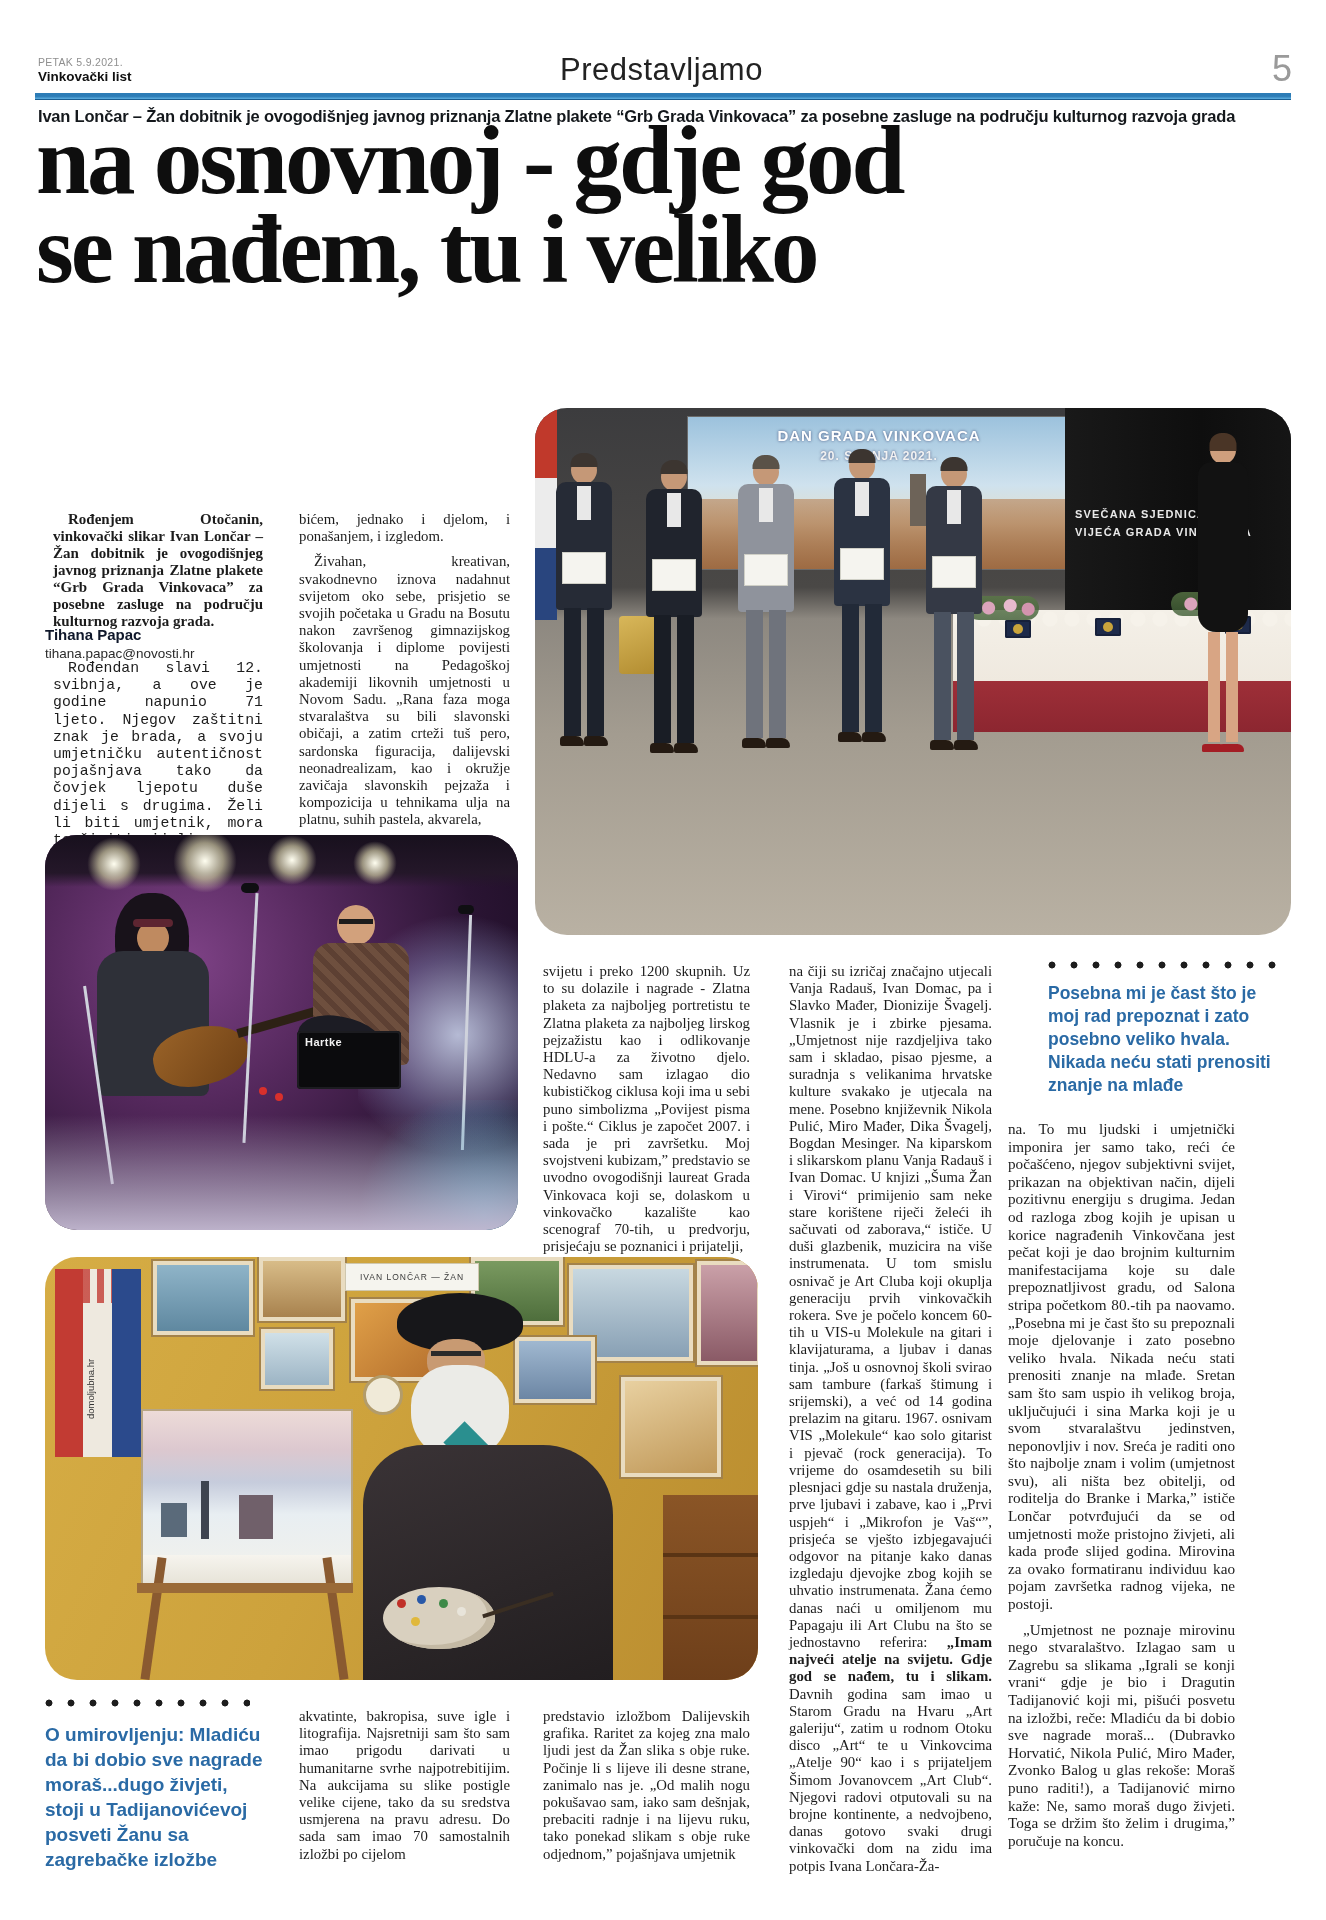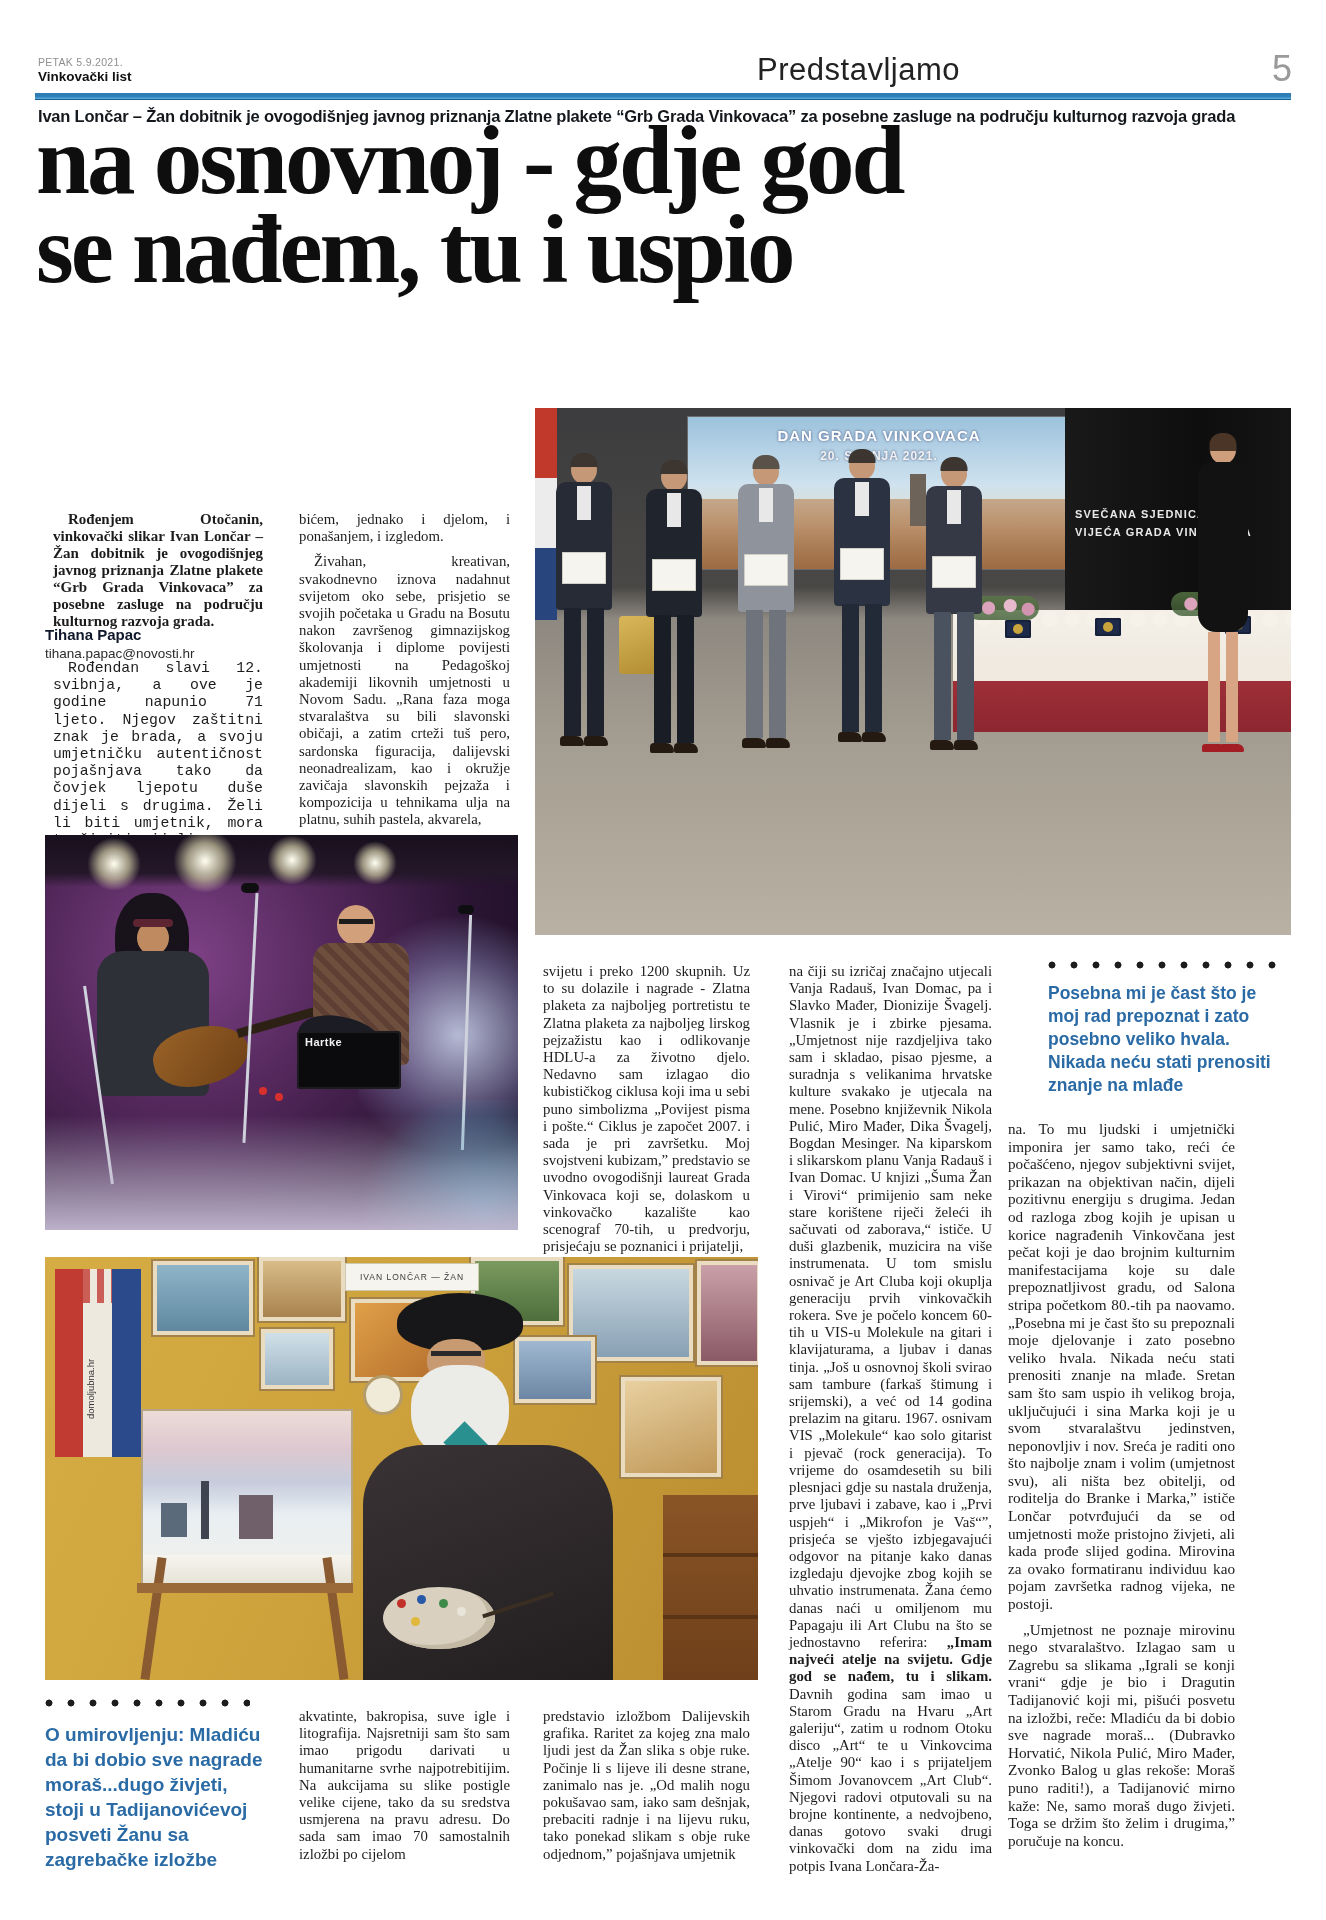--- a/index.html
+++ b/index.html
@@ -9,7 +9,7 @@
   
   .hdr-date{position:absolute;left:38px;top:56px;font-size:10.5px;color:#8f8f8f;letter-spacing:.3px;}
   .hdr-masthead{position:absolute;left:38px;top:69px;font-size:13.5px;font-weight:bold;color:#101010;}
-  .hdr-section{position:absolute;left:560px;top:52px;width:400px;text-align:right;
+  .hdr-section{position:absolute;left:560px;top:52px;width:400px;text-align:left;
                font-size:31px;color:#222;letter-spacing:.5px;}
   .hdr-pagenum{position:absolute;right:34px;top:48px;font-size:36px;color:#9a9a9a;}
   .hdr-rule{position:absolute;left:35px;top:93px;width:1256px;height:6px;

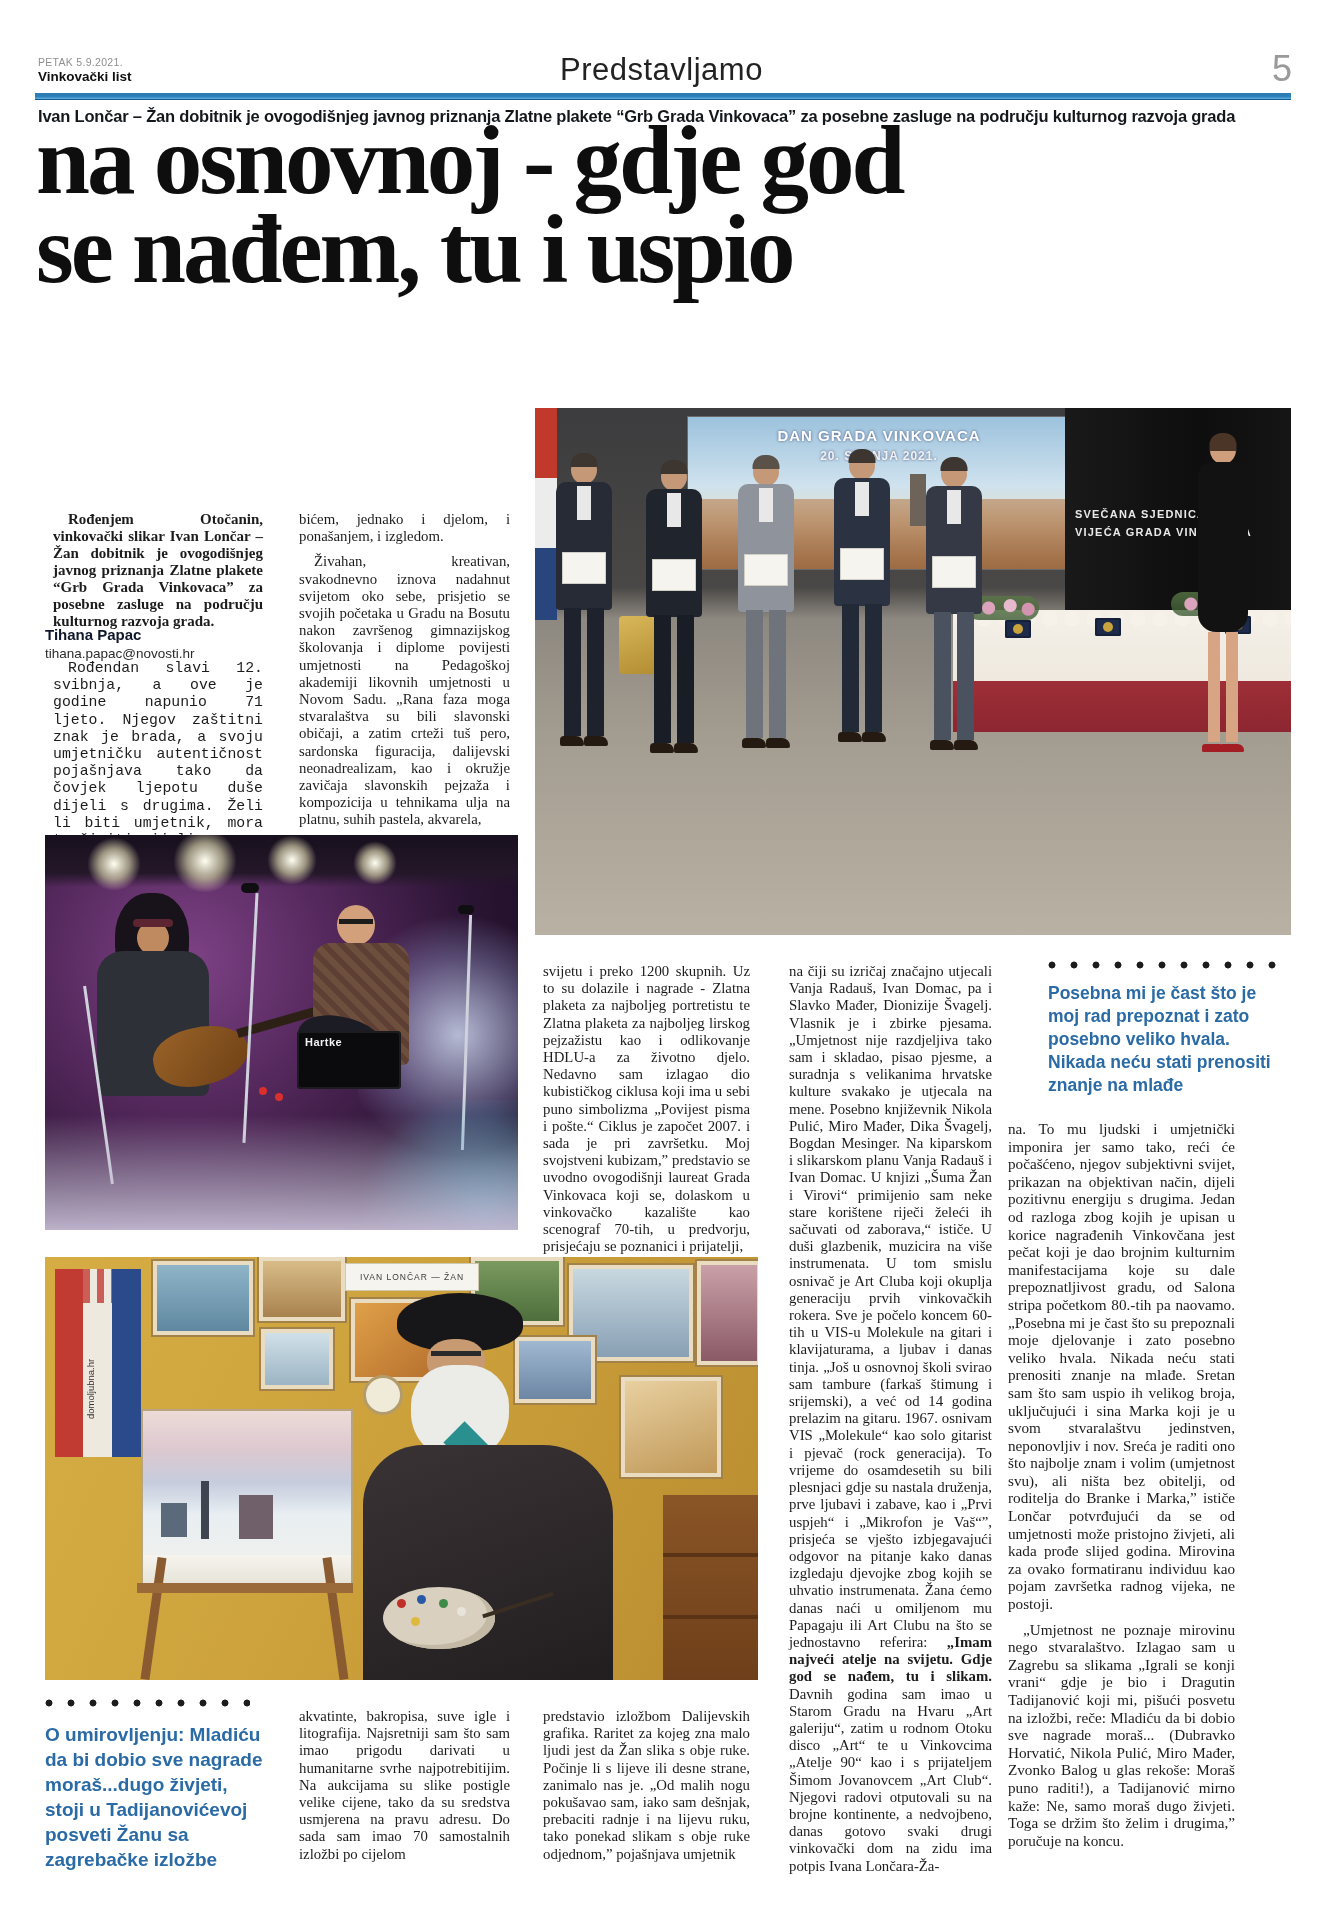--- a/index.html
+++ b/index.html
@@ -129,7 +129,7 @@
 
   <div class="headline">
     <div>na osnovnoj - gdje god</div>
-    <div>se nađem, tu i uspio</div>
+    <div>se nađem, tu i veliko</div>
   </div>
 
   <div class="bcol lead" style="left:45px;top:503px;width:226px;">

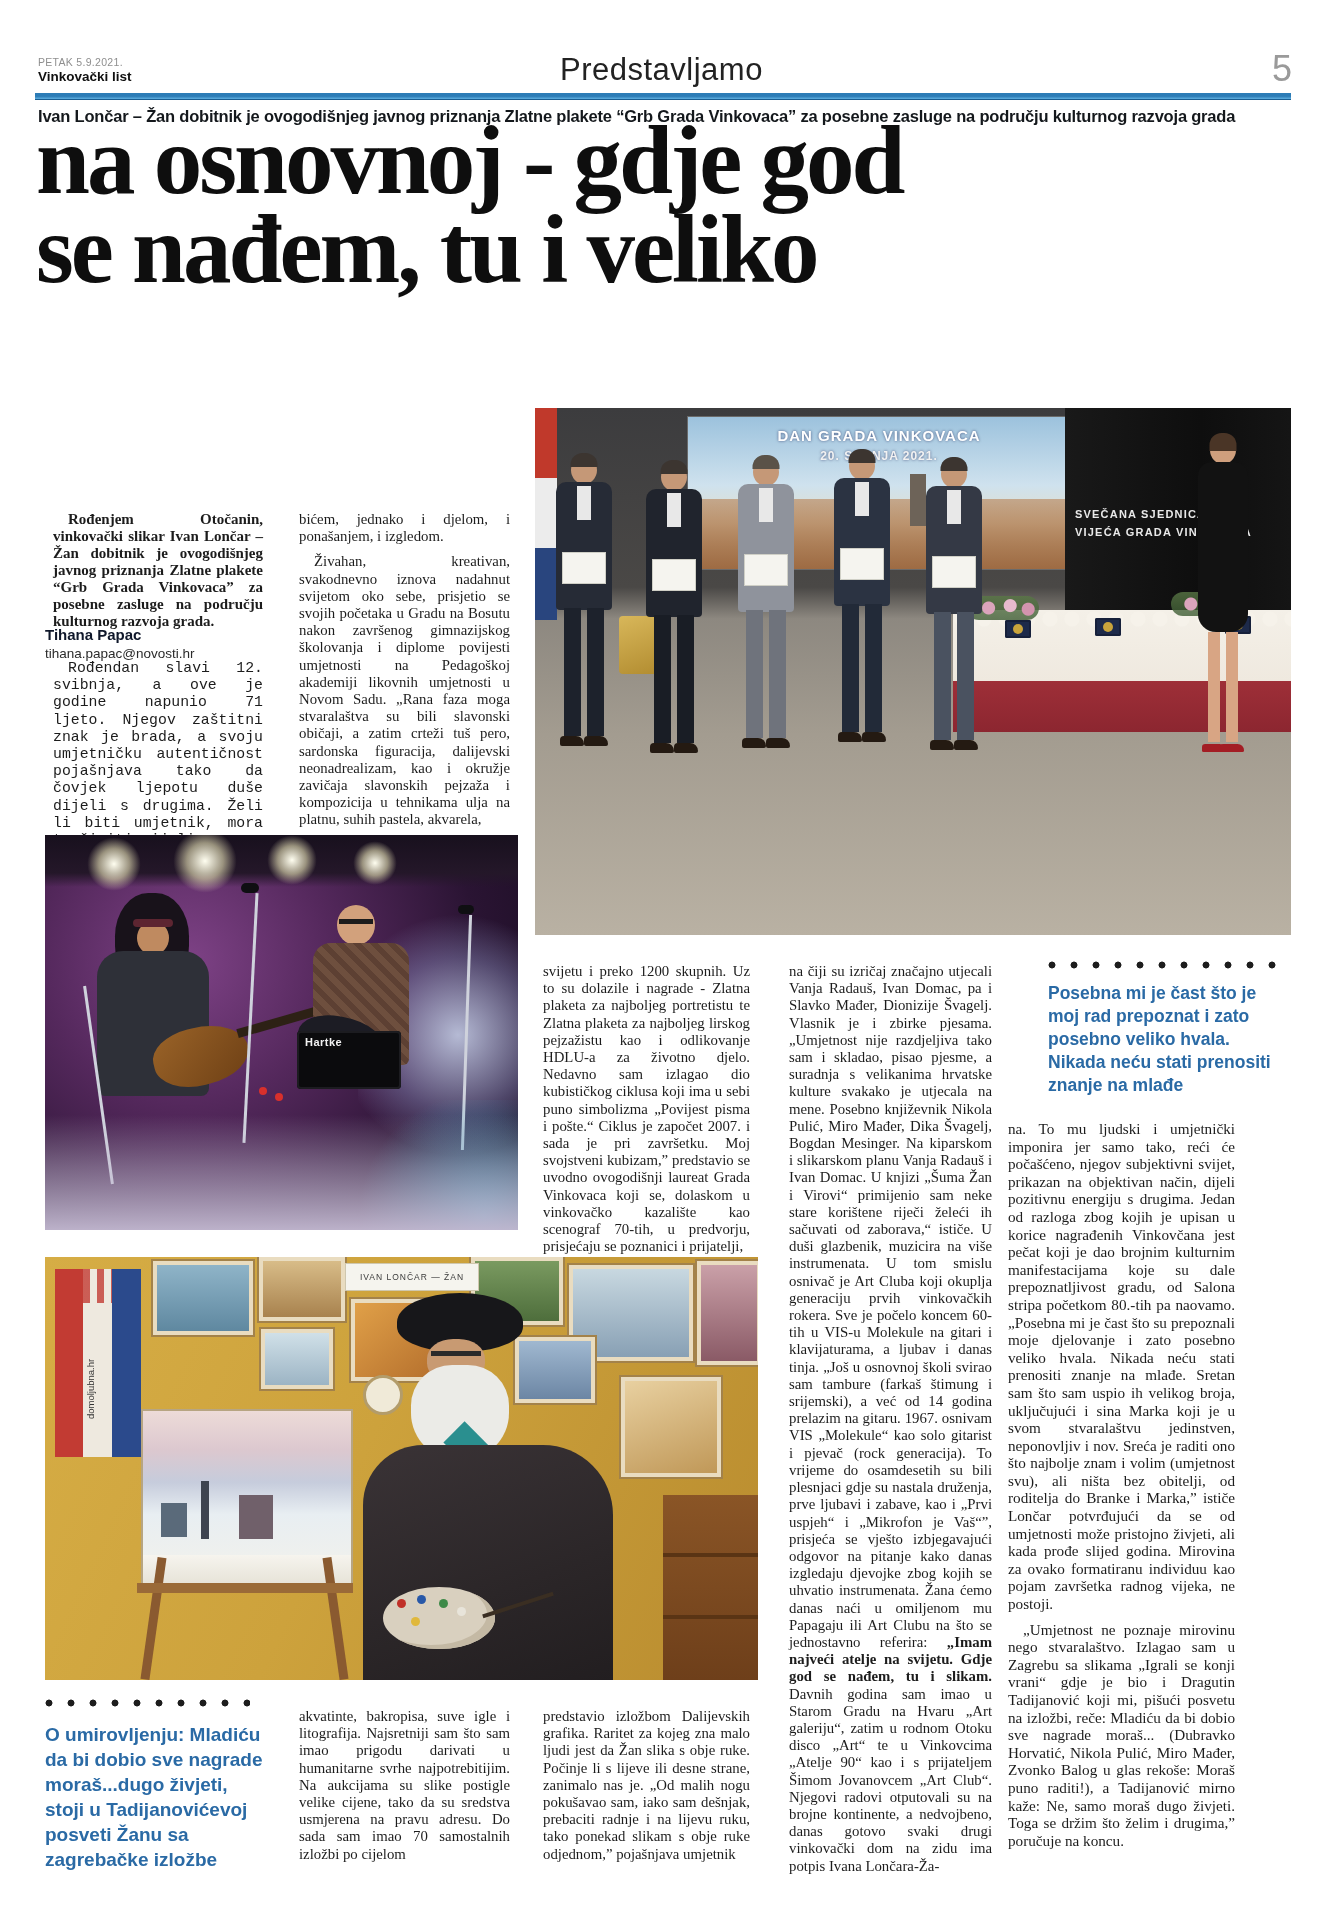--- a/index.html
+++ b/index.html
@@ -31,7 +31,7 @@
   .dots{position:absolute;height:8px;background-image:radial-gradient(circle at 4px 4px,#1d1d1d 3.1px,rgba(0,0,0,0) 3.8px);
         background-size:22px 8px;background-repeat:repeat-x;}
   
-  .photo{position:absolute;overflow:hidden;}
+  .photo{position:absolute;overflow:hidden;border-radius:32px;}
   .abs{position:absolute;}
   
   .stage{left:535px;top:408px;width:756px;height:527px;

